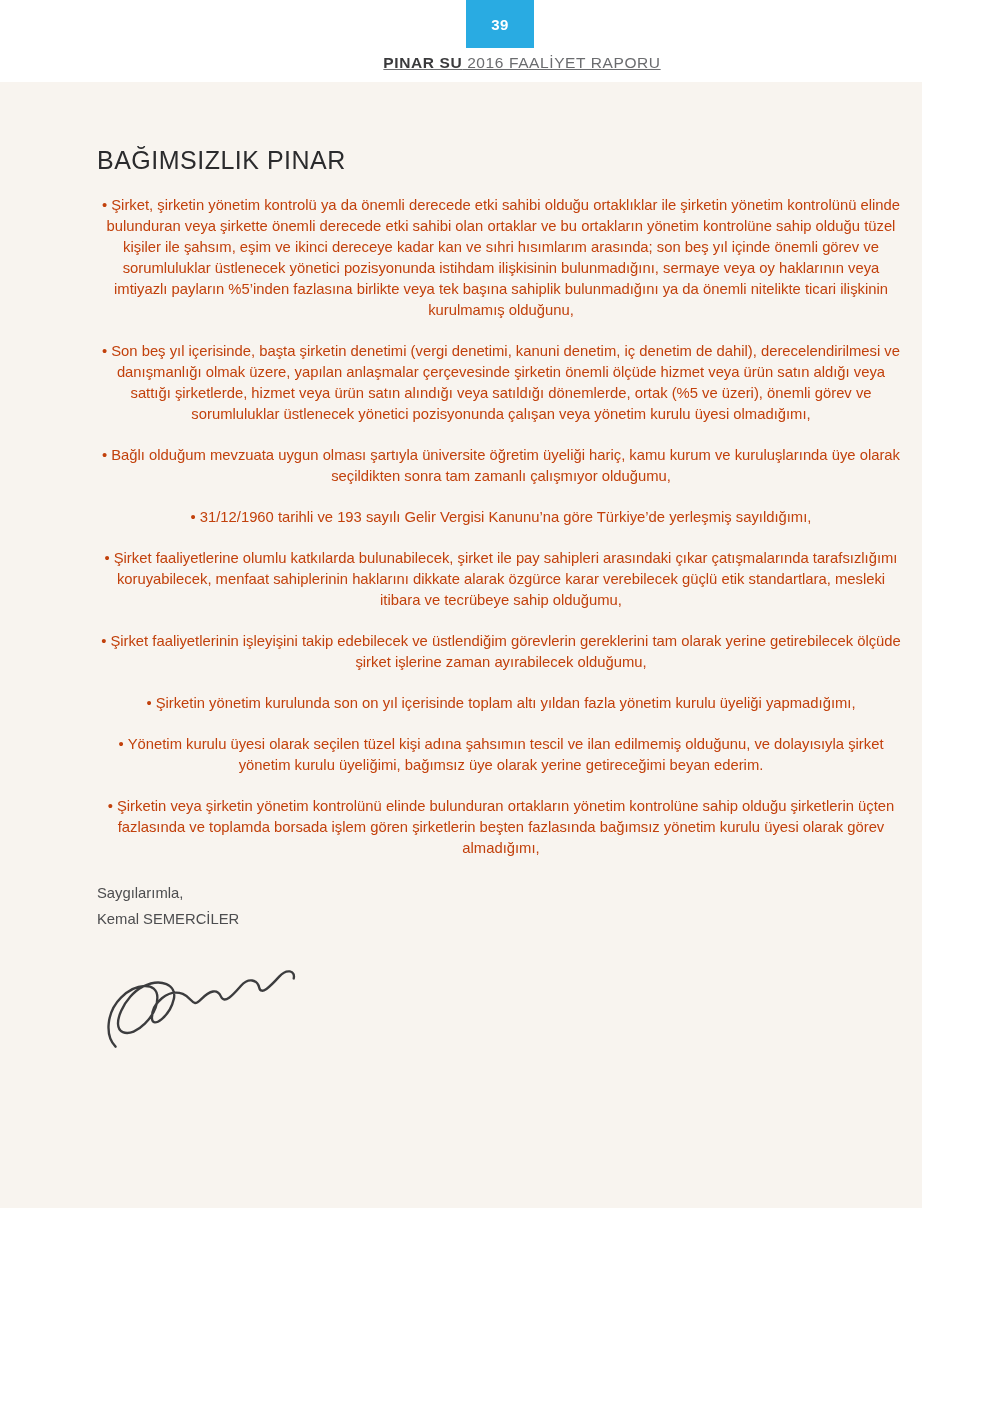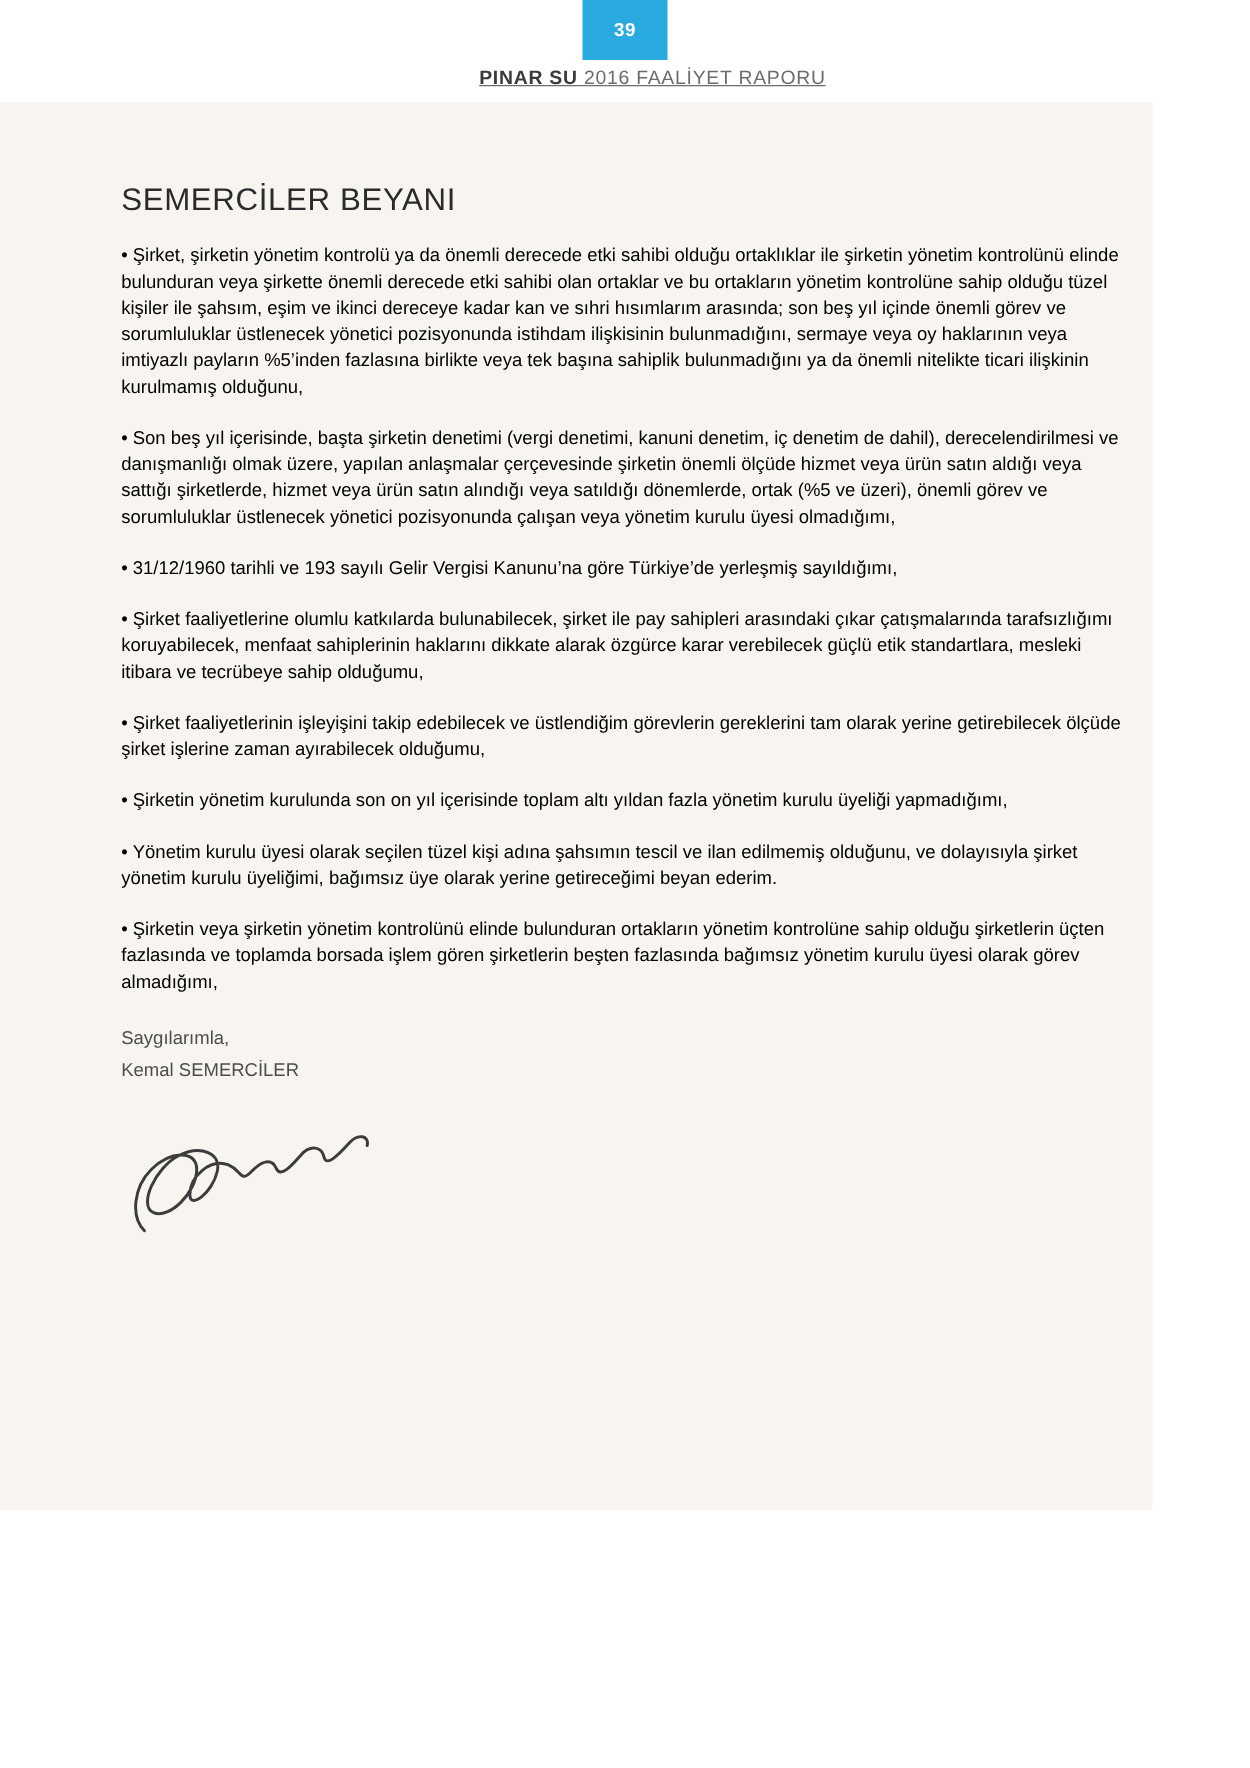--- a/index.html
+++ b/index.html
@@ -118,7 +118,7 @@
   <div class="panel">
     <div class="content">
 
-      <h1 class="doc-title">SEMERCİLER BEYANI</h1>
+      <h1 class="doc-title">BAĞIMSIZLIK PINAR</h1>
 
 
       <p class="bullet-para"><span class="marker">•</span><span>Şirket, şirketin yönetim kontrolü ya da önemli derecede etki sahibi olduğu ortaklıklar ile şirketin yönetim kontrolünü elinde bulunduran veya şirkette önemli derecede etki sahibi olan ortaklar ve bu ortakların yönetim kontrolüne sahip olduğu tüzel kişiler ile şahsım, eşim ve ikinci dereceye kadar kan ve sıhri hısımlarım arasında; son beş yıl içinde önemli görev ve sorumluluklar üstlenecek yönetici pozisyonunda istihdam ilişkisinin bulunmadığını, sermaye veya oy haklarının veya imtiyazlı payların %5’inden fazlasına birlikte veya tek başına sahiplik bulunmadığını ya da önemli nitelikte ticari ilişkinin kurulmamış olduğunu,</span></p>

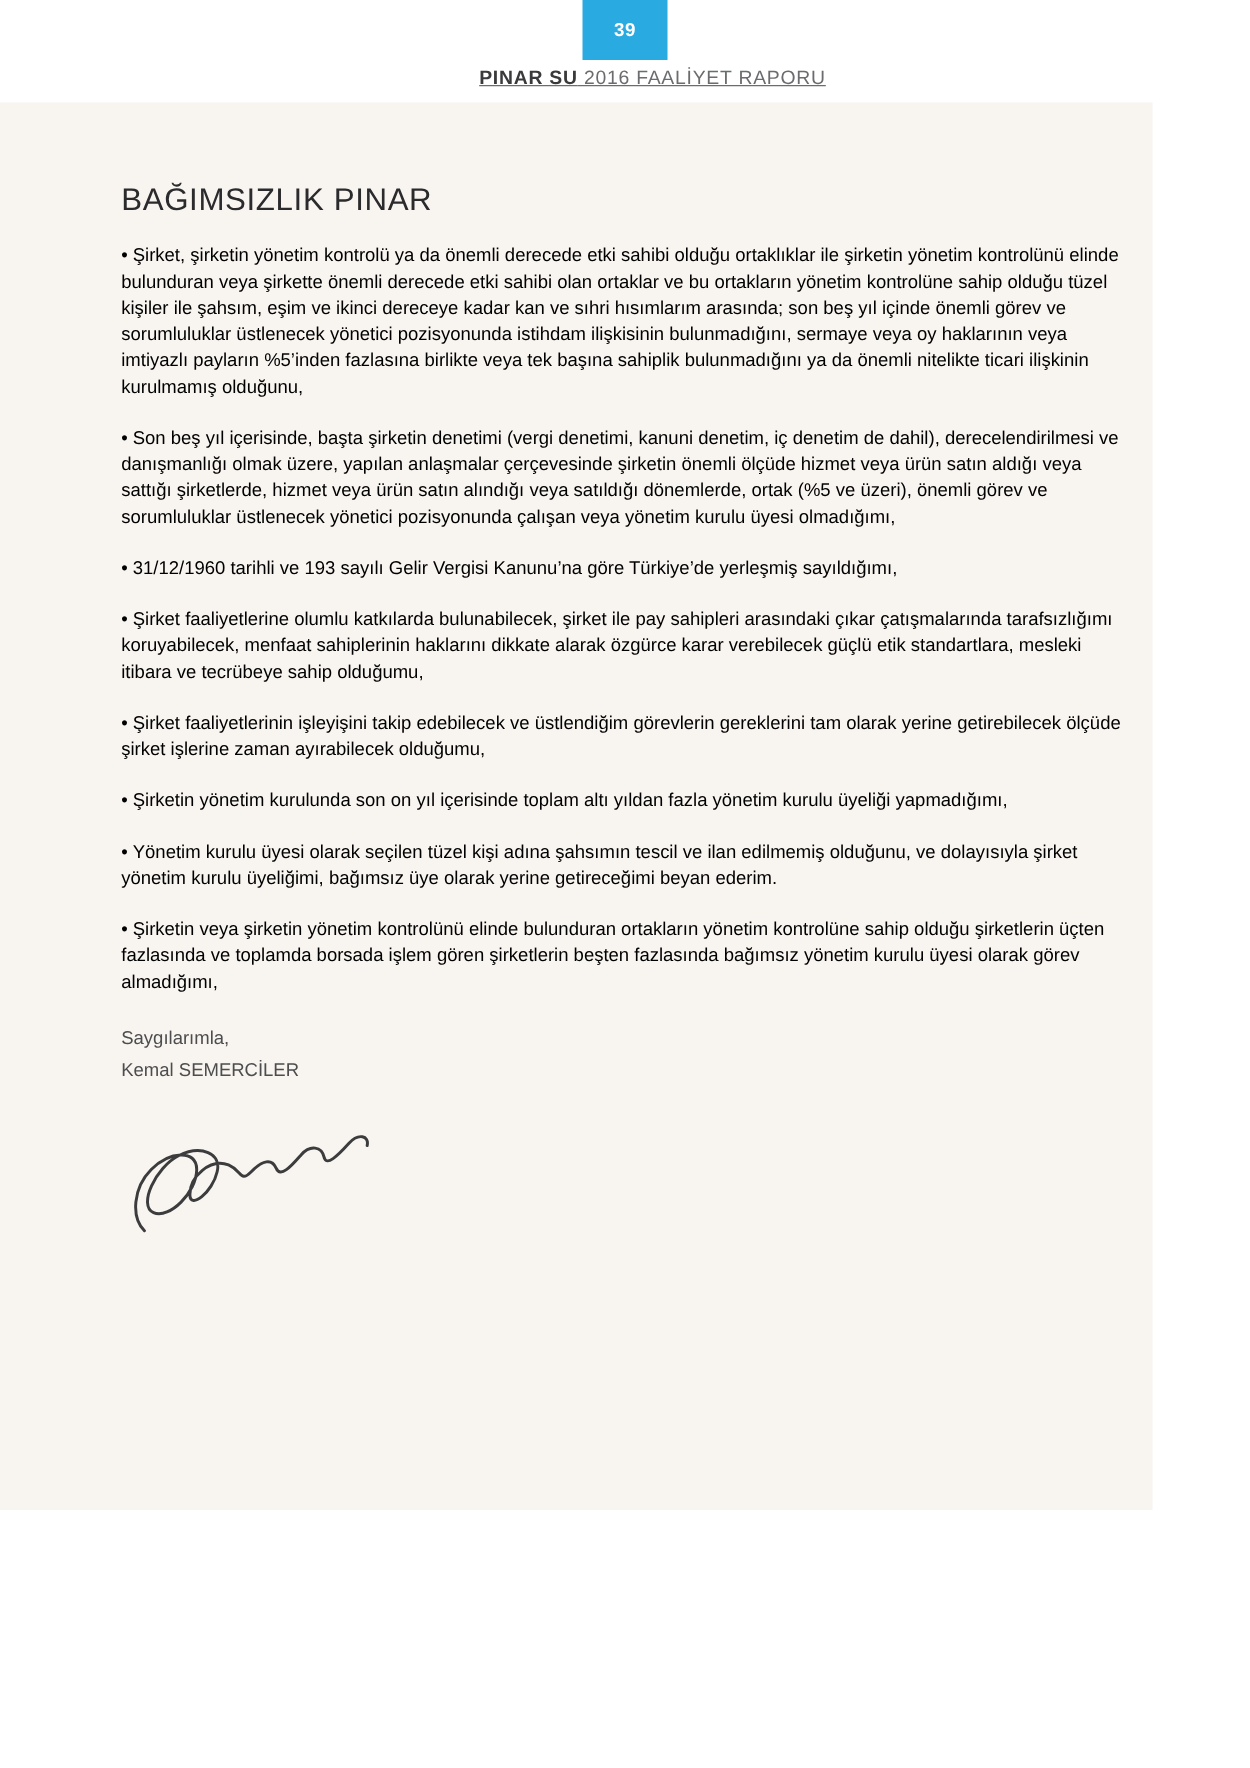--- a/index.html
+++ b/index.html
@@ -81,8 +81,8 @@
     margin: 20px 0 0 0;
     font-size: 14.8px;
     line-height: 21px;
-    color: #000000;
-    text-align: left;
+    color: #c2410c;
+    text-align: center;
   }
   .bullet-para .marker {
     margin-right: 4px;

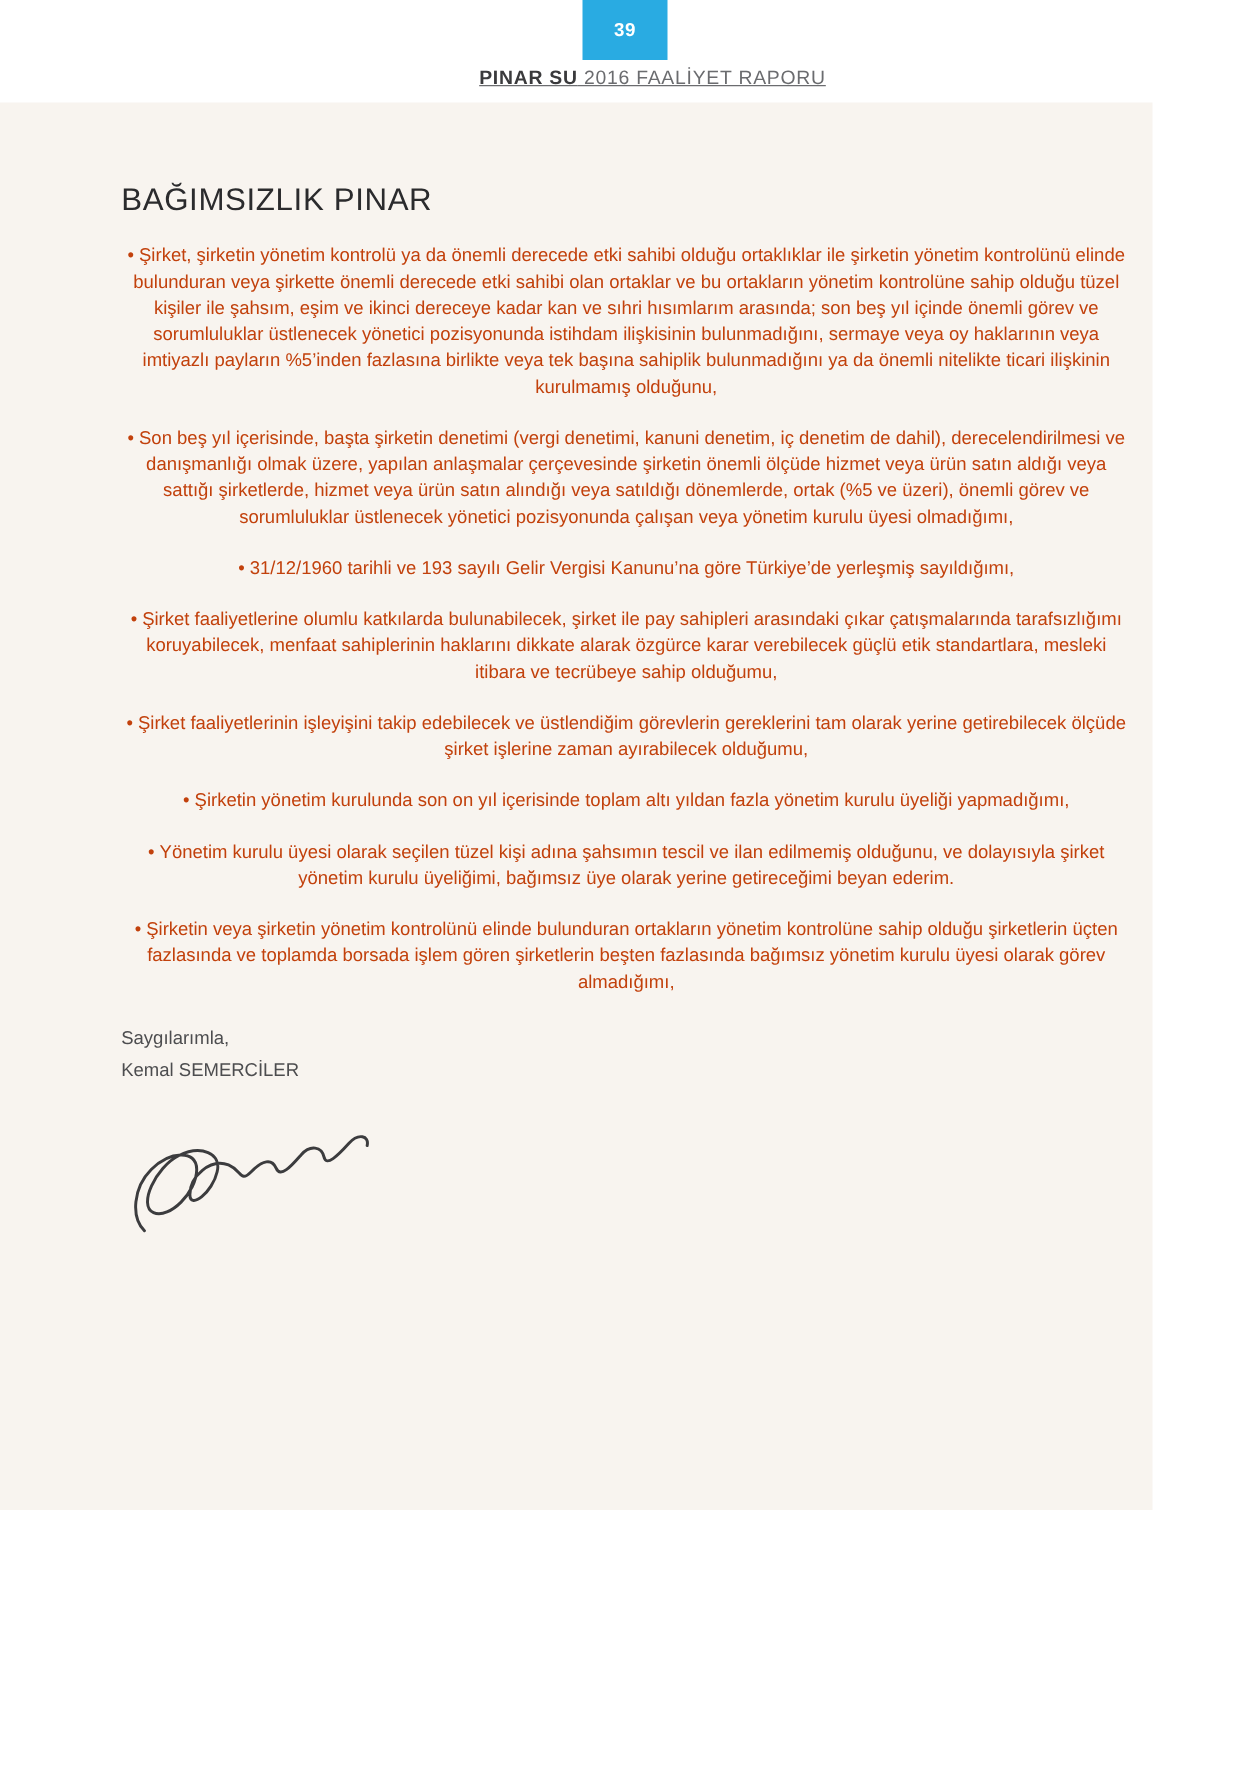--- a/index.html
+++ b/index.html
@@ -126,6 +126,7 @@
       <p class="bullet-para"><span class="marker">•</span><span>Son beş yıl içerisinde, başta şirketin denetimi (vergi denetimi, kanuni denetim, iç denetim de dahil), derecelendirilmesi ve danışmanlığı olmak üzere, yapılan anlaşmalar çerçevesinde şirketin önemli ölçüde hizmet veya ürün satın aldığı veya sattığı şirketlerde, hizmet veya ürün satın alındığı veya satıldığı dönemlerde, ortak (%5 ve üzeri), önemli görev ve sorumluluklar üstlenecek yönetici pozisyonunda çalışan veya yönetim kurulu üyesi olmadığımı,</span></p>
 
 
+      <p class="bullet-para"><span class="marker">•</span><span>Bağlı olduğum mevzuata uygun olması şartıyla üniversite öğretim üyeliği hariç, kamu kurum ve kuruluşlarında üye olarak seçildikten sonra tam zamanlı çalışmıyor olduğumu,</span></p>
 
       <p class="bullet-para"><span class="marker">•</span><span>31/12/1960 tarihli ve 193 sayılı Gelir Vergisi Kanunu’na göre Türkiye’de yerleşmiş sayıldığımı,</span></p>
 

